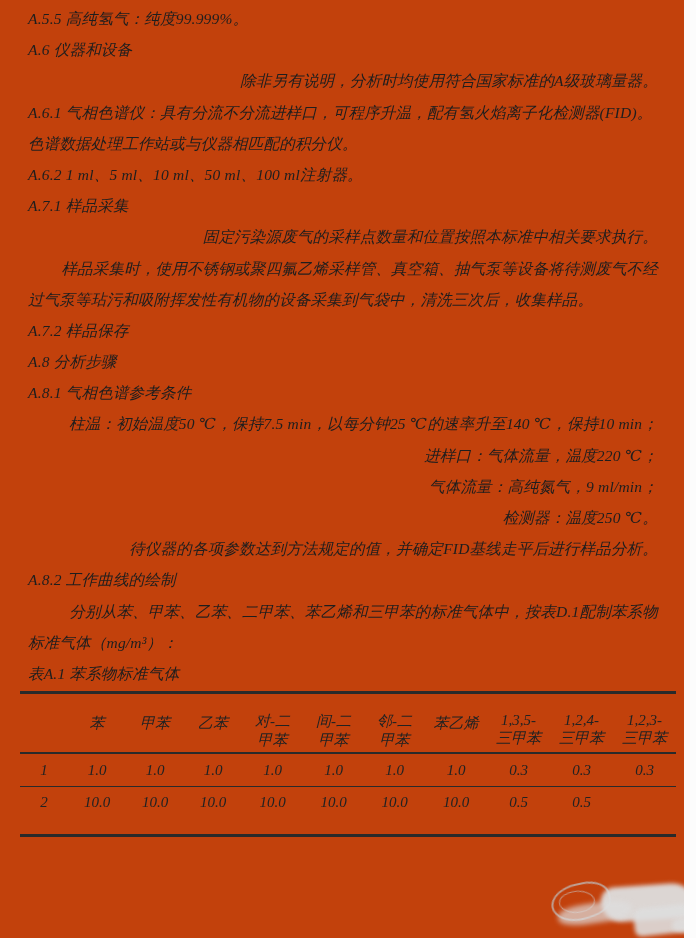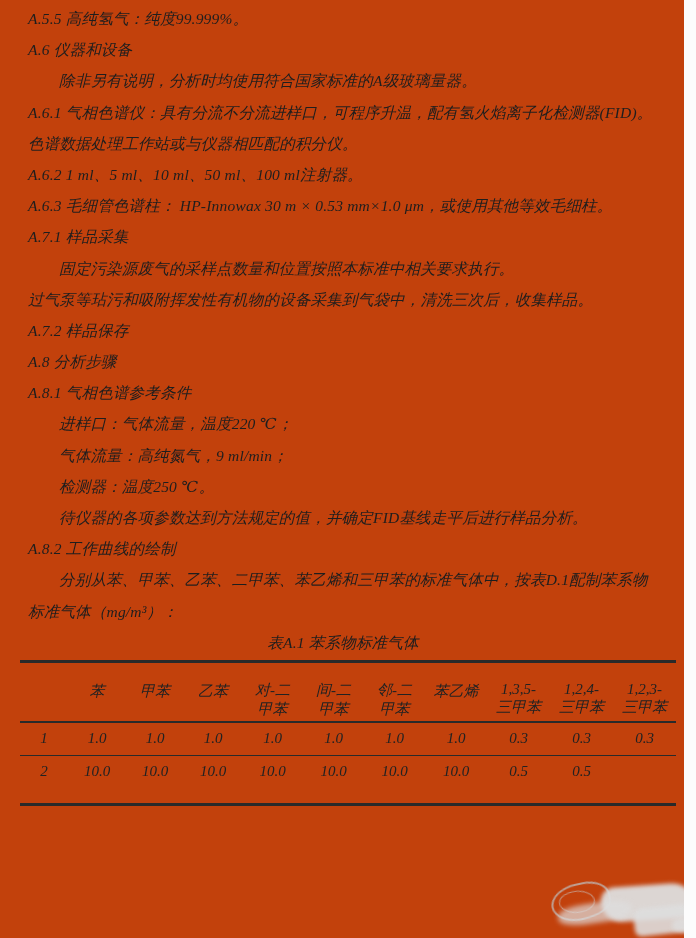--- a/index.html
+++ b/index.html
@@ -15,7 +15,7 @@
     height:31.2px;line-height:31.2px;
     font-size:15.5px;white-space:nowrap;letter-spacing:.2px;
   }
-  .ind{padding-left:31px;}
+  .ind{padding-left:31px;text-align:right;}
   .center{text-align:center;white-space:normal;}
 
   

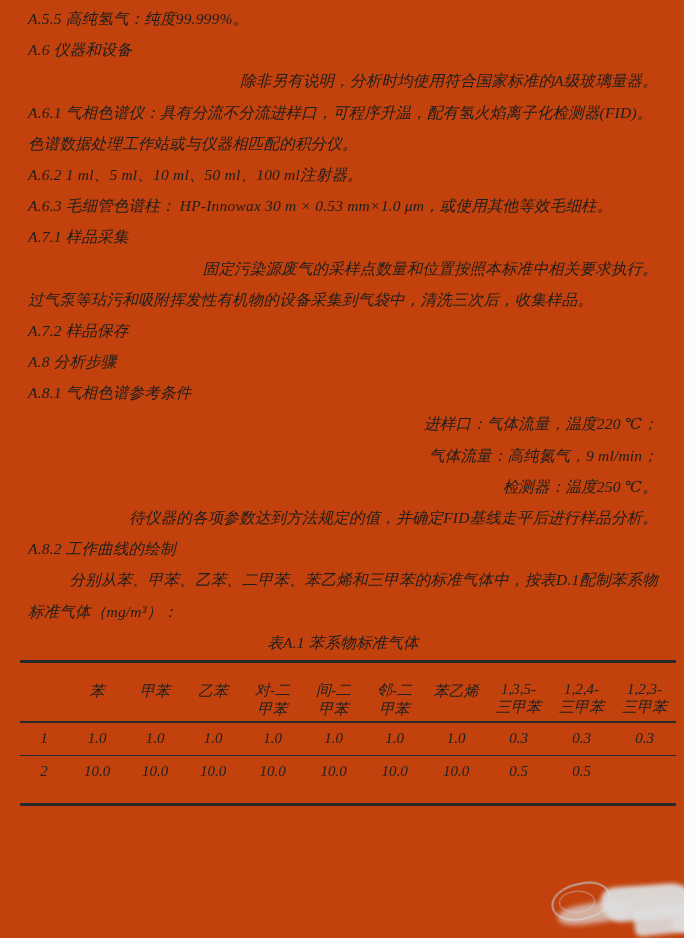--- a/index.html
+++ b/index.html
@@ -66,7 +66,6 @@
     <div class="ln">A.6.1 气相色谱仪：具有分流不分流进样口，可程序升温，配有氢火焰离子化检测器(FID)。</div>
     <div class="ln">色谱数据处理工作站或与仪器相匹配的积分仪。</div>
     <div class="ln">A.6.2 1 ml、5 ml、10 ml、50 ml、100 ml注射器。</div>
-    <div class="ln">A.6.3 毛细管色谱柱： HP-Innowax 30 m × 0.53 mm×1.0 μm，或使用其他等效毛细柱。</div>
     <div class="ln">A.7.1 样品采集</div>
     <div class="ln ind">固定污染源废气的采样点数量和位置按照本标准中相关要求执行。</div>
     <div class="ln">过气泵等玷污和吸附挥发性有机物的设备采集到气袋中，清洗三次后，收集样品。</div>

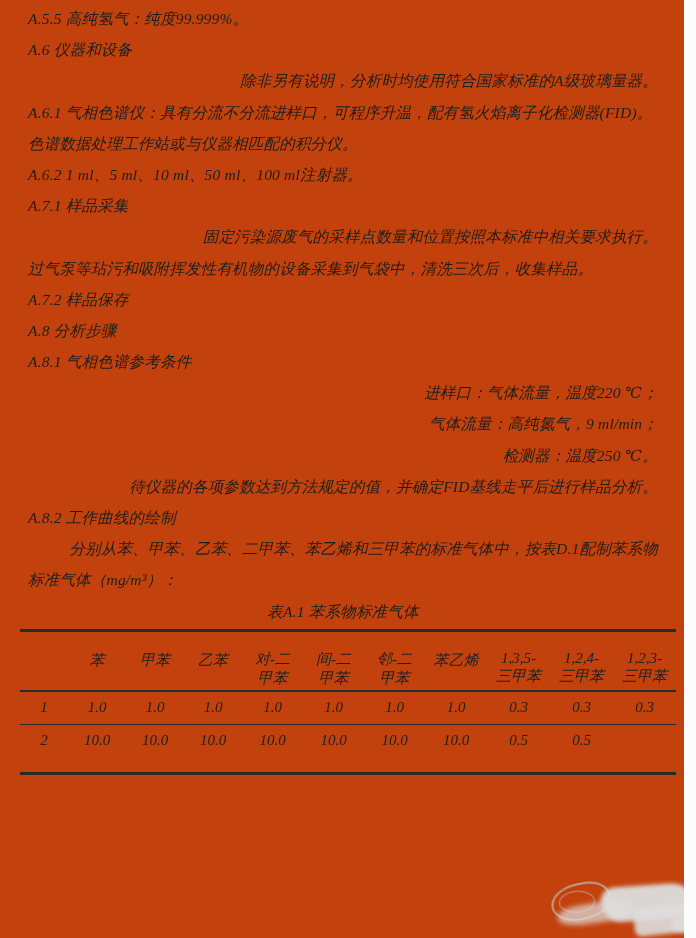--- a/index.html
+++ b/index.html
@@ -68,6 +68,7 @@
     <div class="ln">A.6.2 1 ml、5 ml、10 ml、50 ml、100 ml注射器。</div>
     <div class="ln">A.7.1 样品采集</div>
     <div class="ln ind">固定污染源废气的采样点数量和位置按照本标准中相关要求执行。</div>
+    <div class="ln ind">样品采集时，使用不锈钢或聚四氟乙烯采样管、真空箱、抽气泵等设备将待测废气不经</div>
     <div class="ln">过气泵等玷污和吸附挥发性有机物的设备采集到气袋中，清洗三次后，收集样品。</div>
     <div class="ln">A.7.2 样品保存</div>
     <div class="ln">A.8 分析步骤</div>

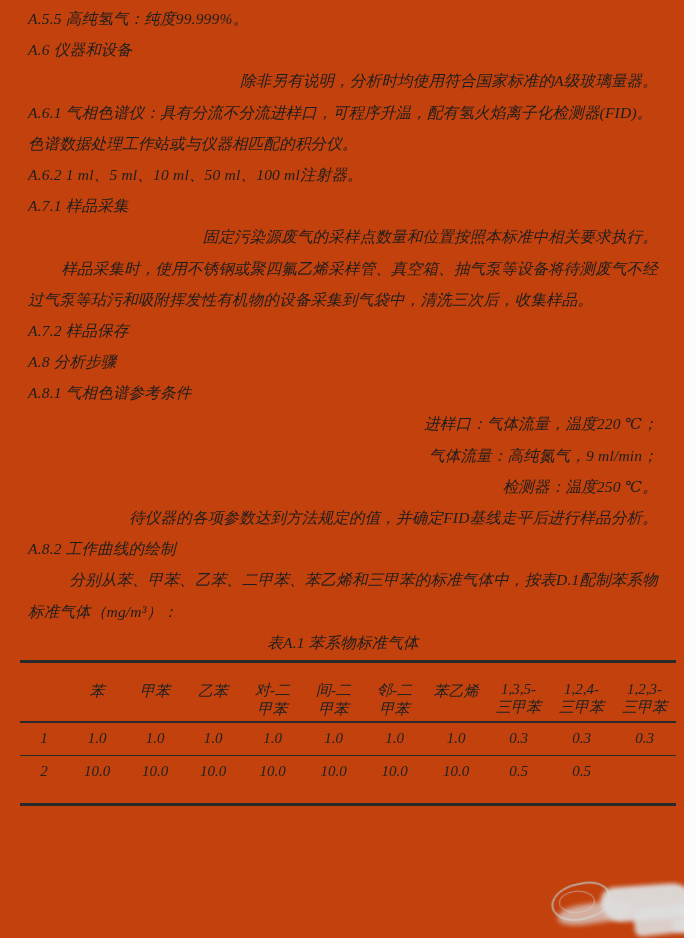--- a/index.html
+++ b/index.html
@@ -73,6 +73,7 @@
     <div class="ln">A.7.2 样品保存</div>
     <div class="ln">A.8 分析步骤</div>
     <div class="ln">A.8.1 气相色谱参考条件</div>
+    <div class="ln ind">柱温：初始温度50 ℃，保持7.5 min，以每分钟25 ℃的速率升至140 ℃，保持10 min；</div>
     <div class="ln ind">进样口：气体流量，温度220 ℃；</div>
     <div class="ln ind">气体流量：高纯氮气，9 ml/min；</div>
     <div class="ln ind">检测器：温度250 ℃。</div>

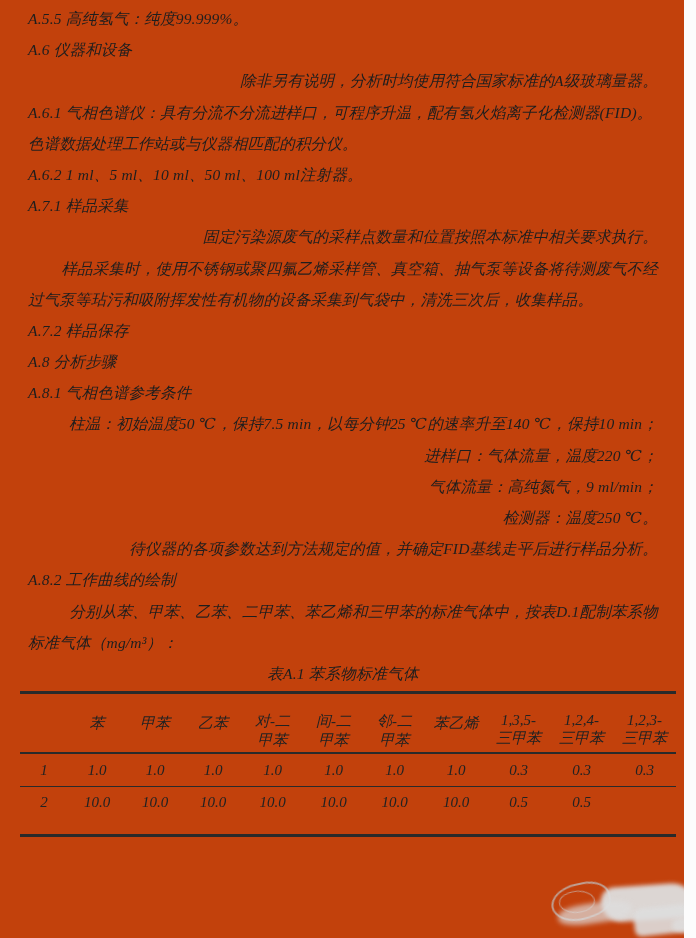--- a/index.html
+++ b/index.html
@@ -16,7 +16,7 @@
     font-size:15.5px;white-space:nowrap;letter-spacing:.2px;
   }
   .ind{padding-left:31px;text-align:right;}
-  .center{text-align:center;white-space:normal;}
+  .center{text-align:left;white-space:normal;}
 
   
   table{

